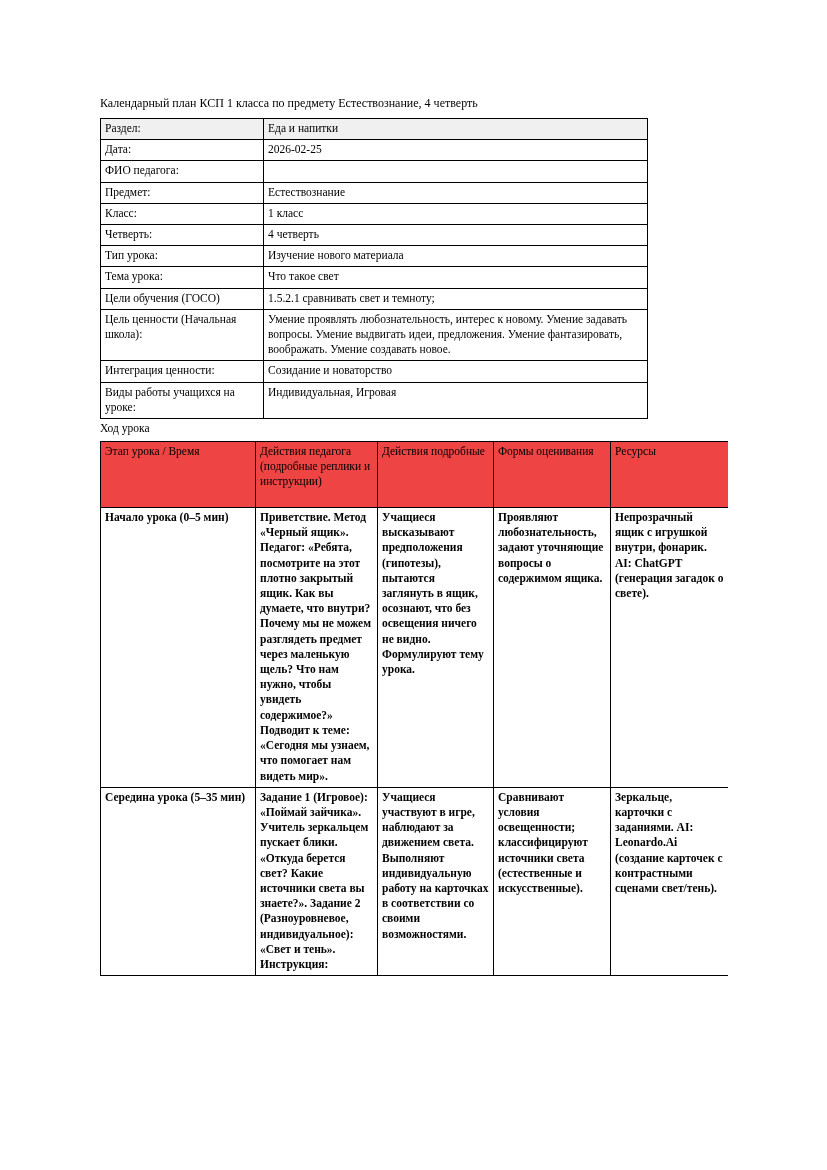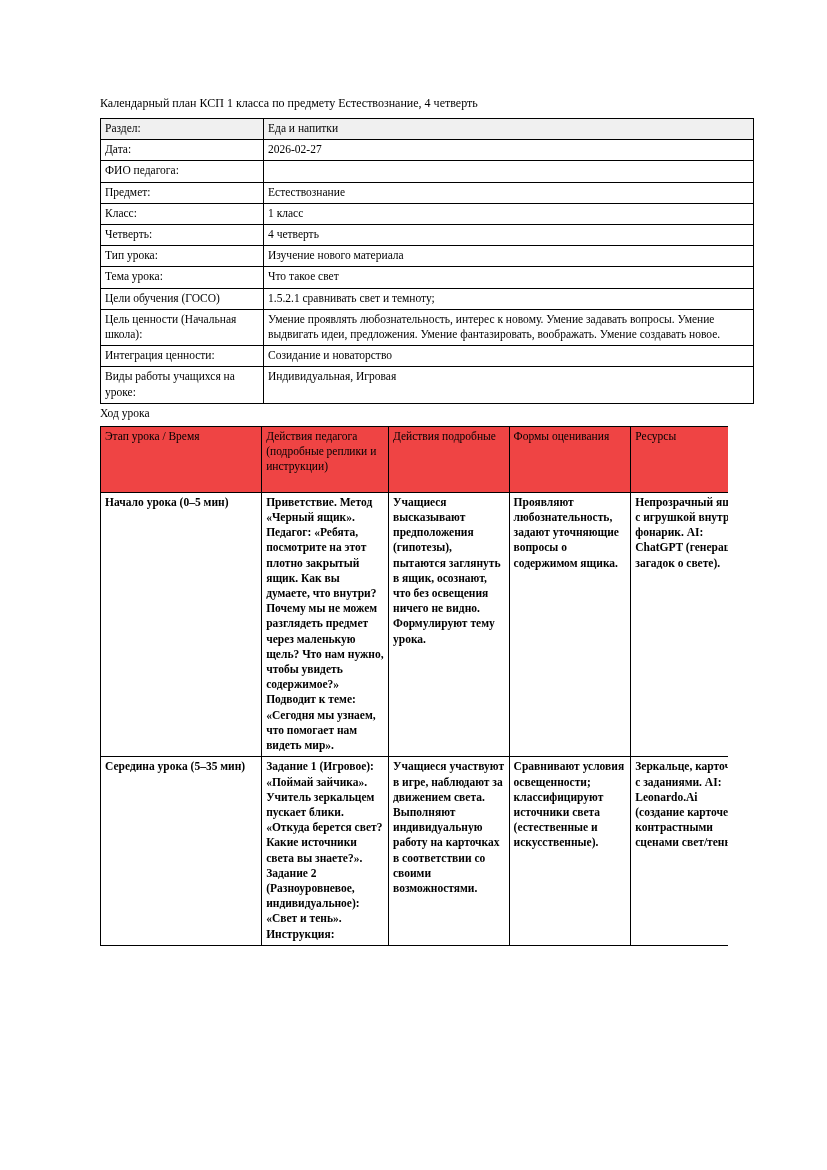--- a/index.html
+++ b/index.html
@@ -39,7 +39,7 @@
   table.info-table,
   table.flow-table {
     border-collapse: collapse;
-    width: 654px;
+    width: 548px;
     table-layout: fixed;
     font-size: 11.5px;
   }

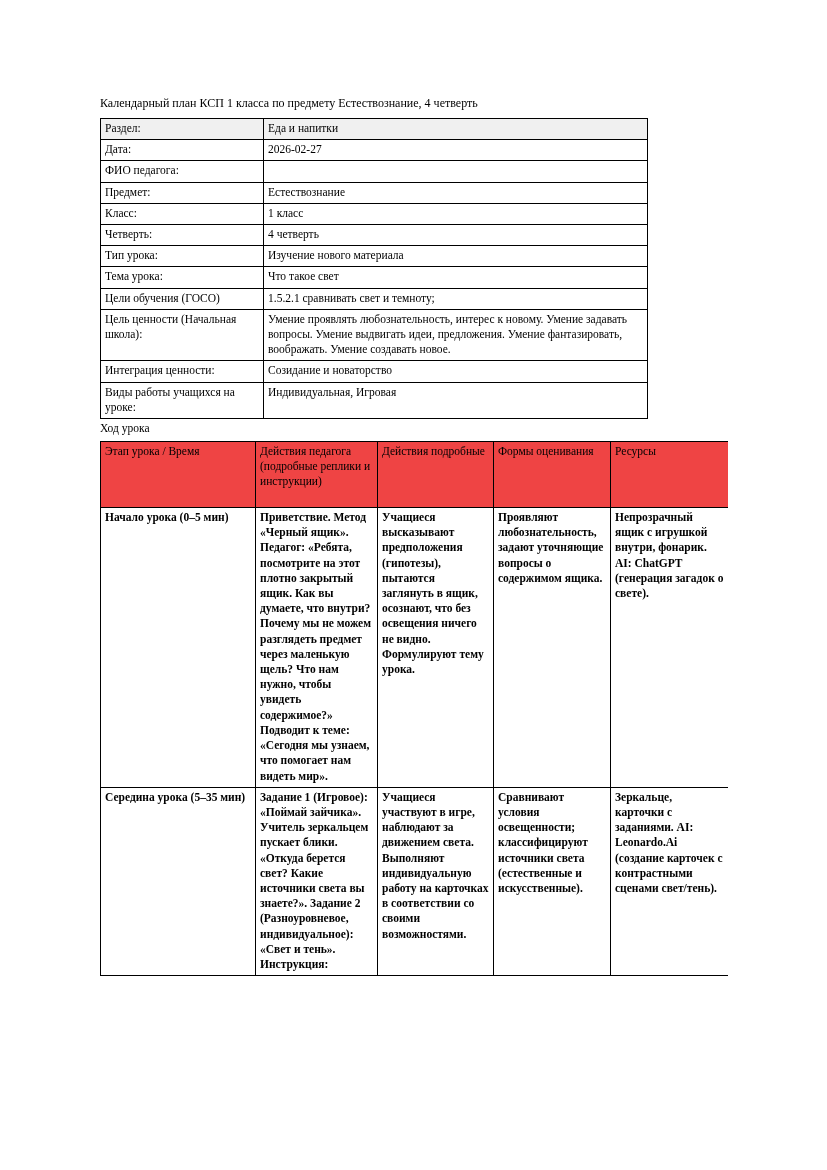--- a/index.html
+++ b/index.html
@@ -103,7 +103,7 @@
         </tr>
         <tr>
           <td class="label">Дата:</td>
-          <td>2026-02-27</td>
+          <td>2026-02-25</td>
         </tr>
         <tr>
           <td class="label">ФИО педагога:</td>

